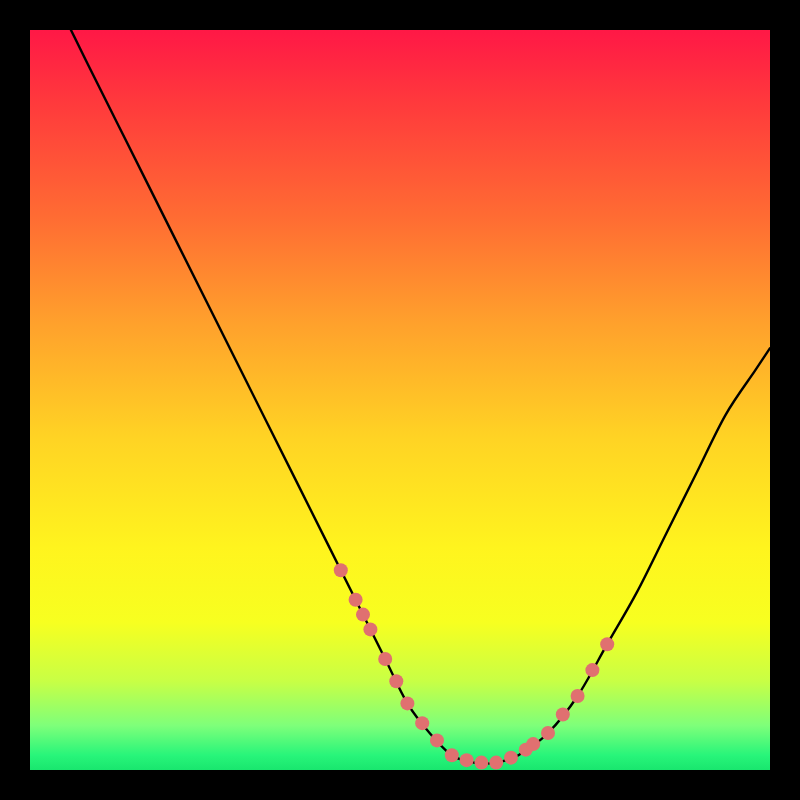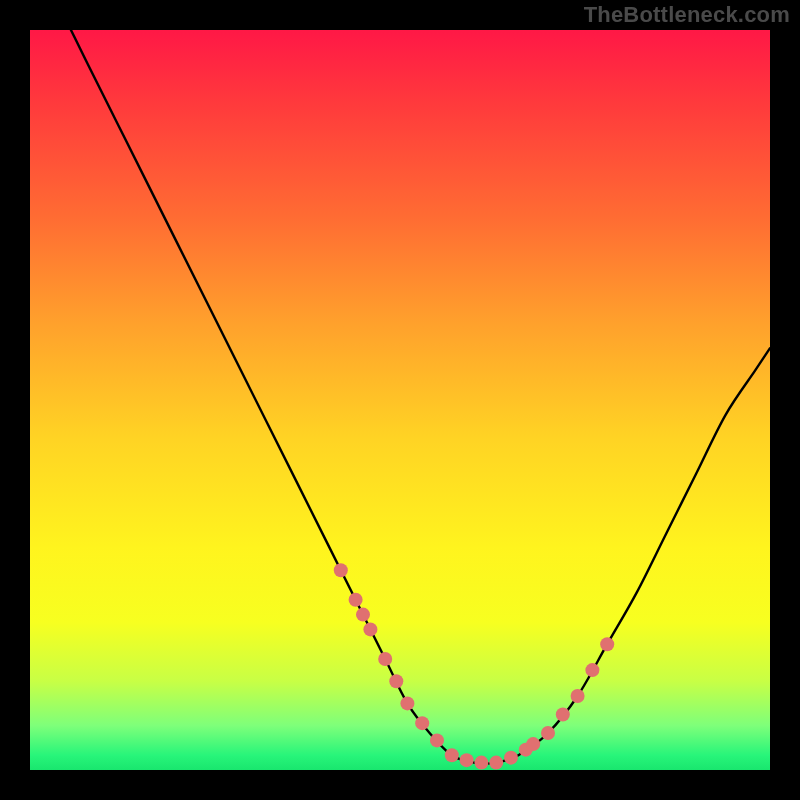--- a/index.html
+++ b/index.html
@@ -58,7 +58,6 @@
 <body>
 <div class="wrap">
 
-  <div class="attribution">TheBottleneck.com</div>
 
   <div class="plot-area">
     <svg class="curve" viewBox="0 0 740 740" preserveAspectRatio="none">

